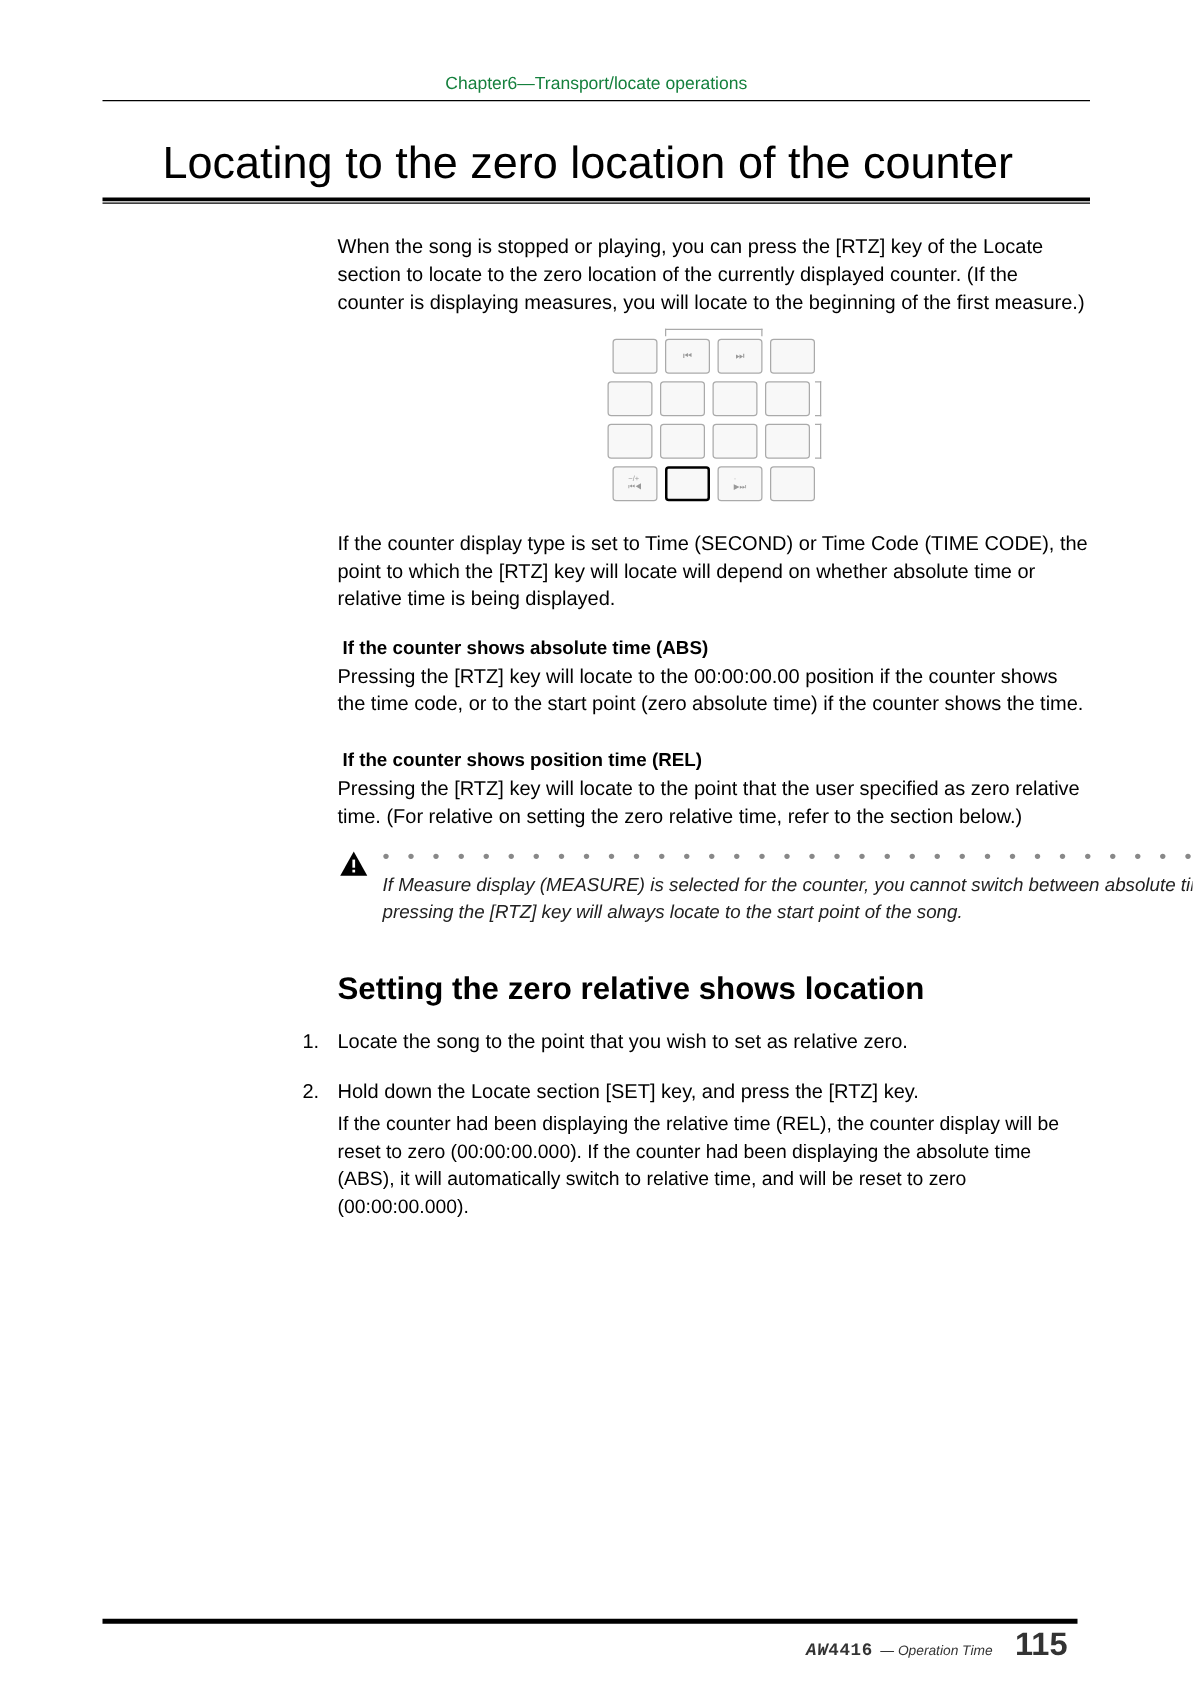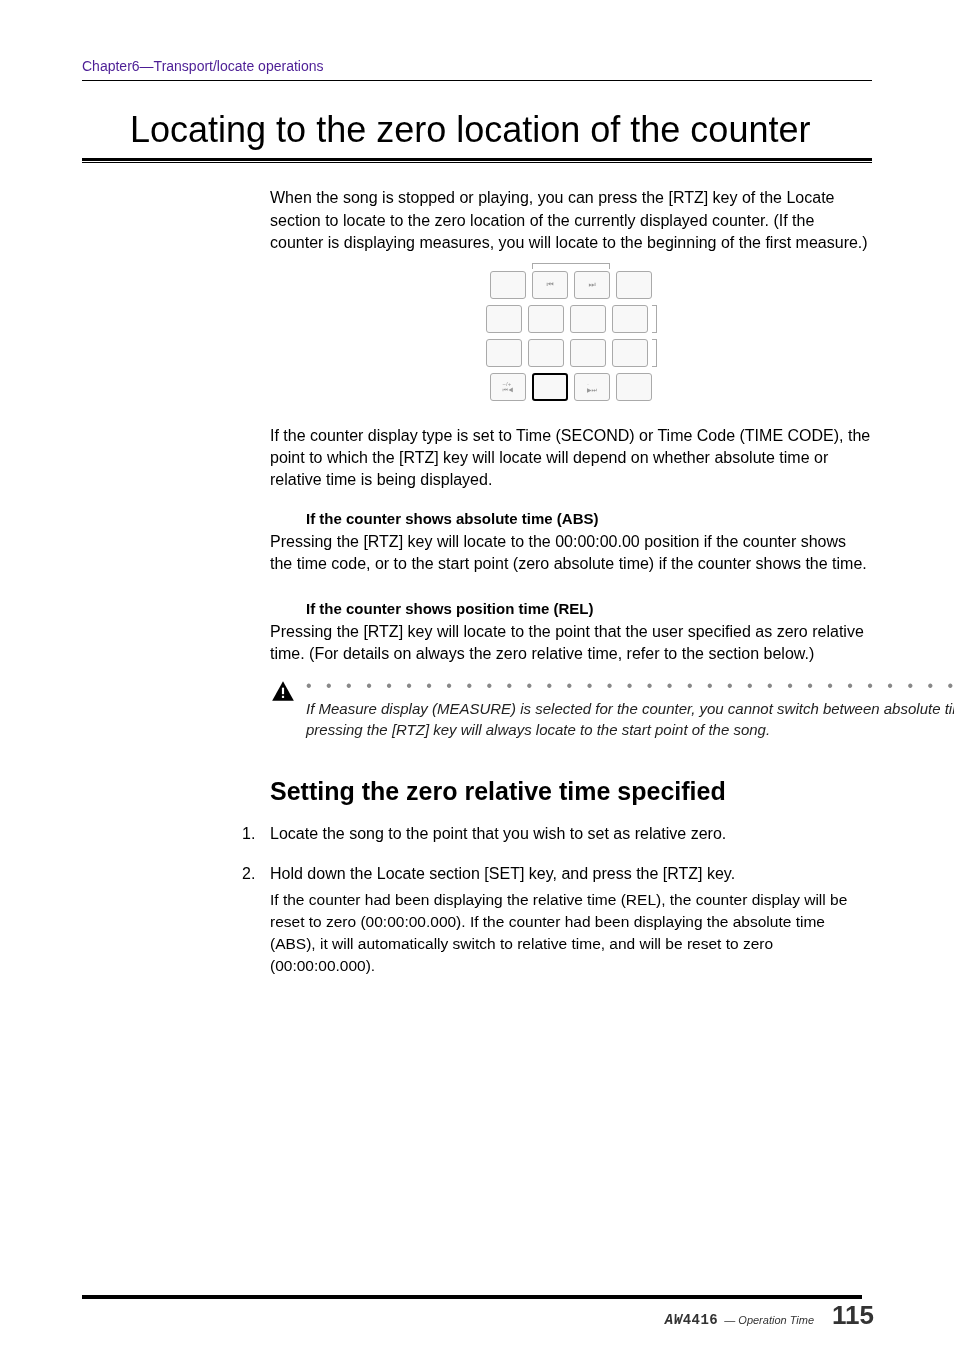--- a/index.html
+++ b/index.html
@@ -15,9 +15,9 @@
       padding: 58px 82px 0 82px;
     }
     .chapter-header {
-      text-align: left;
+      text-align: center;
       font-size: 14px;
-      color: #4c1d95;
+      color: #15803d;
       padding-bottom: 6px;
       border-bottom: 1px solid #000;
       margin-bottom: 28px;

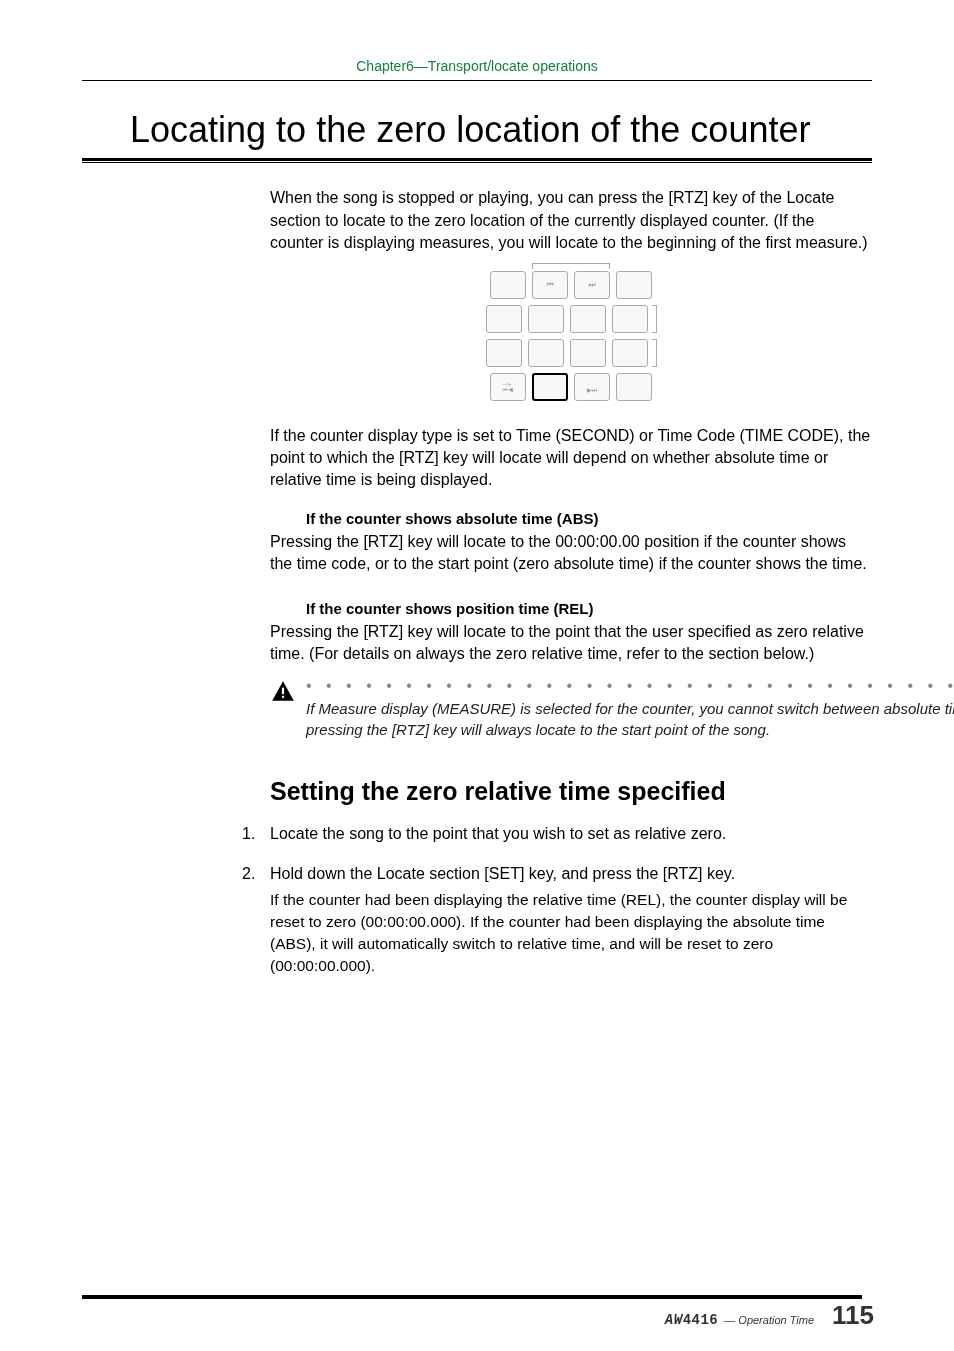--- a/index.html
+++ b/index.html
@@ -98,7 +98,7 @@
     }
     .bold-indent {
       font-weight: bold;
-      margin-left: 36px;
+      margin-left: 4px;
       margin-bottom: 2px;
       font-size: 15px;
     }

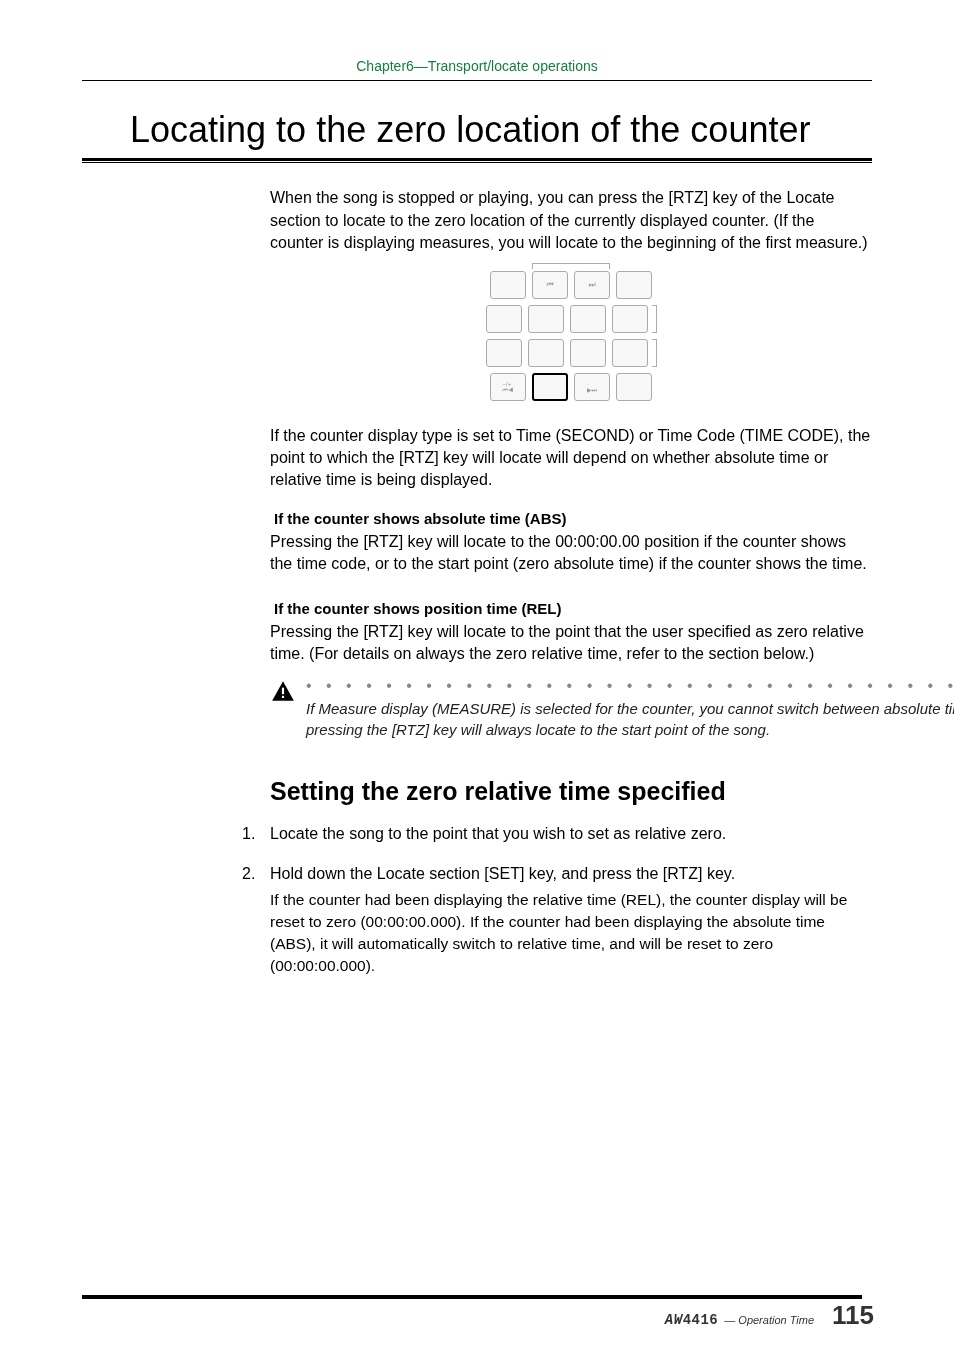--- a/index.html
+++ b/index.html
@@ -244,7 +244,7 @@
     <p class="para">Pressing the [RTZ] key will locate to the 00:00:00.00 position if the counter shows the time code, or to the start point (zero absolute time) if the counter shows the time.</p>
 
     <p class="bold-indent" style="margin-top:22px;">If the counter shows position time (REL)</p>
-    <p class="para" style="margin-bottom:10px;">Pressing the [RTZ] key will locate to the point that the user specified as zero relative time. (For details on always the zero relative time, refer to the section below.)</p>
+    <p class="para" style="margin-bottom:10px;">Pressing the [RTZ] key will locate to the point that the user specified as zero relative time. (For relative on setting the zero relative time, refer to the section below.)</p>
 
     <div class="note-block">
       <div class="warning-icon">

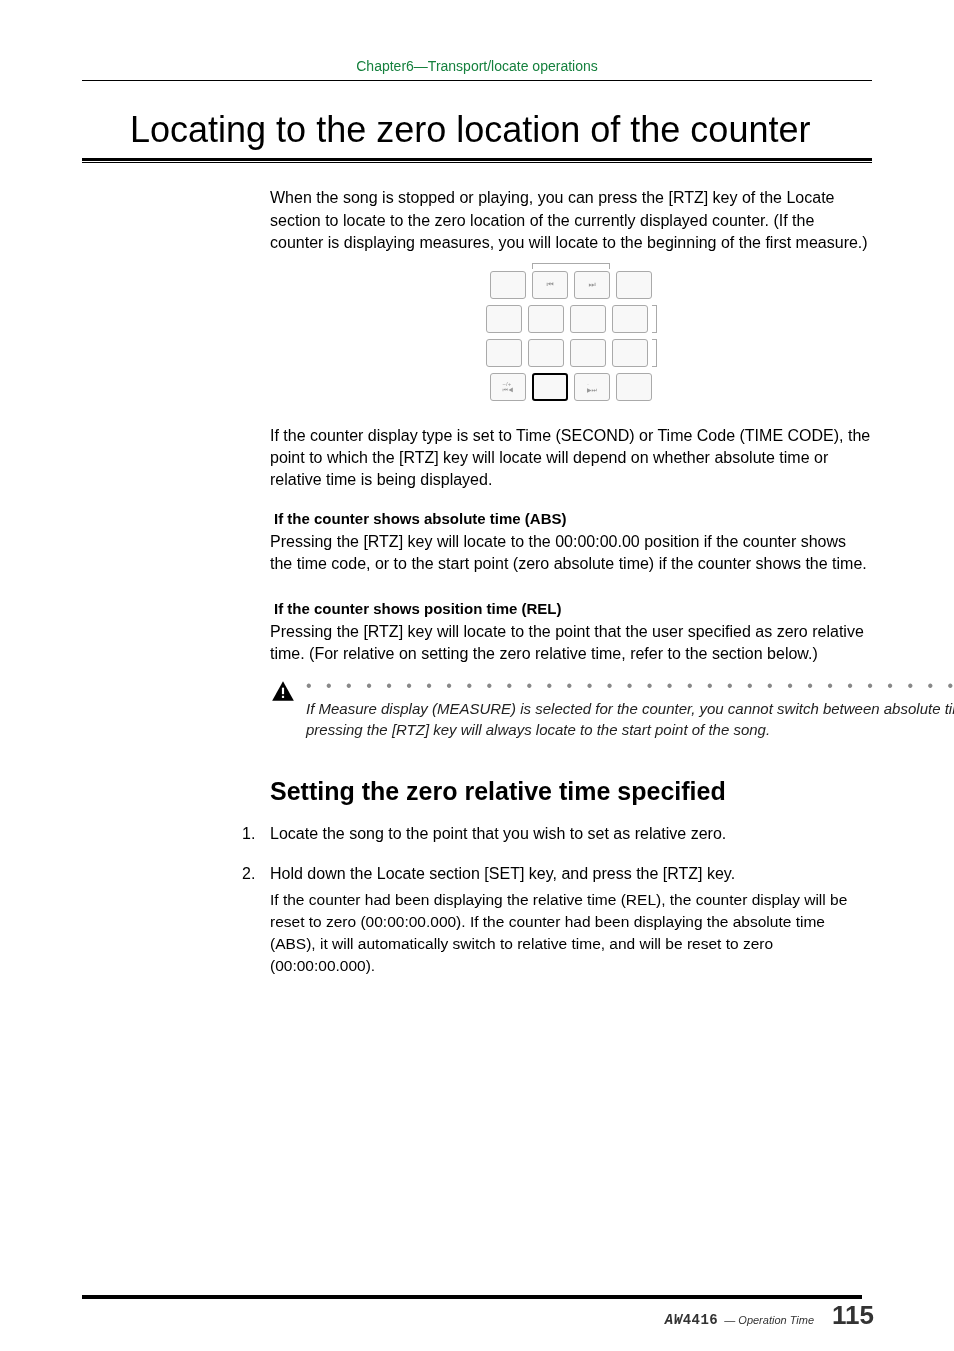--- a/index.html
+++ b/index.html
@@ -260,7 +260,7 @@
       </div>
     </div>
 
-    <div class="sub-heading">Setting the zero relative time specified</div>
+    <div class="sub-heading">Setting the zero relative shows location</div>
 
     <div class="numbered-list">
       <div class="list-item">

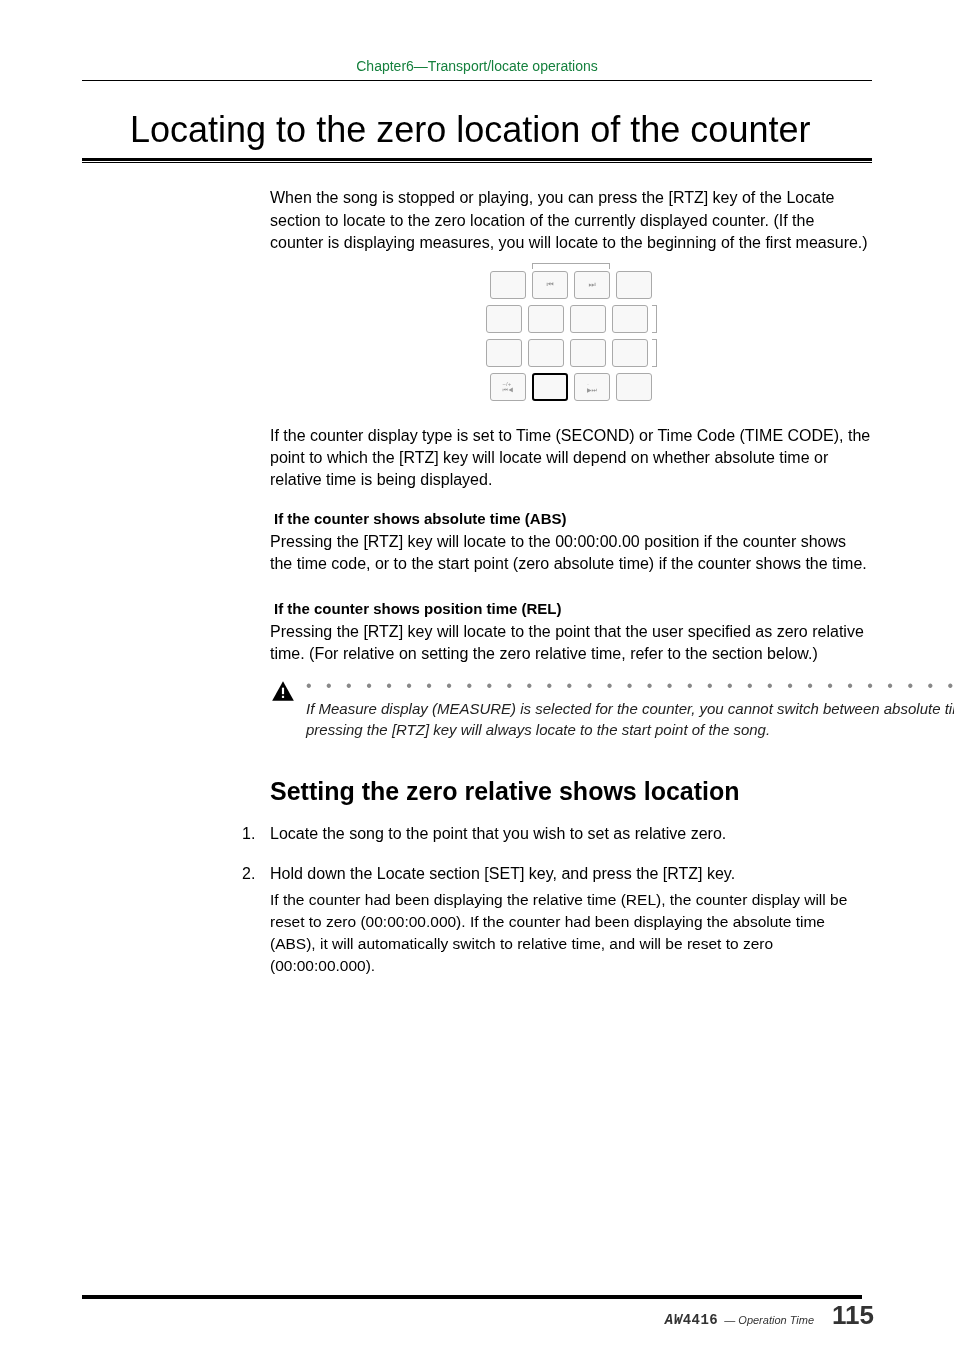--- a/index.html
+++ b/index.html
@@ -168,7 +168,7 @@
     .footer {
       position: absolute;
       bottom: 20px;
-      right: 80px;
+      right: 100px;
       font-size: 11px;
       font-style: italic;
       color: #333;

